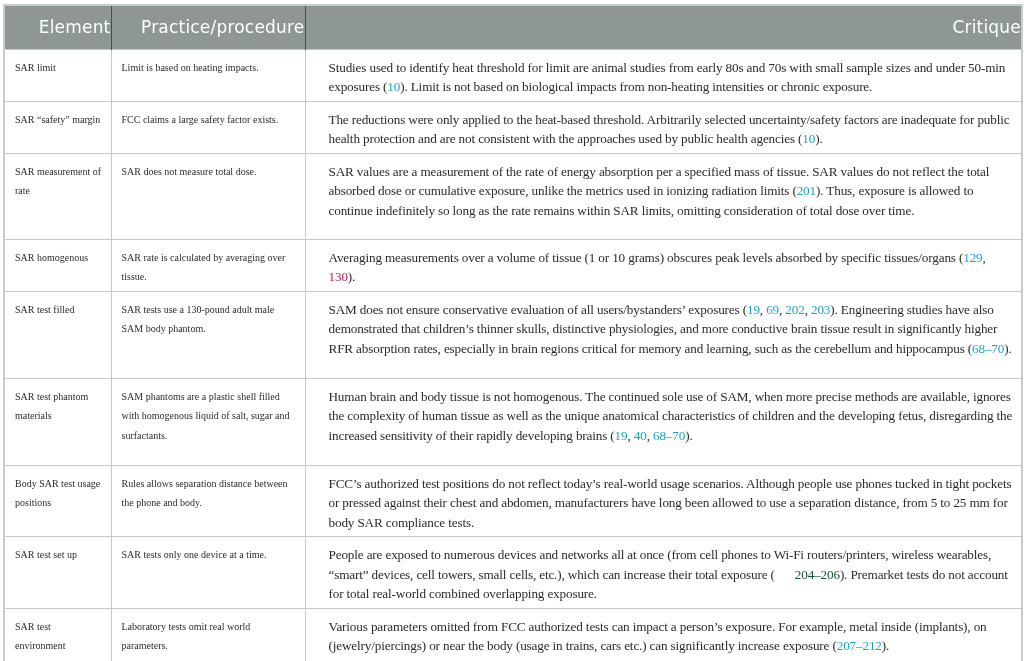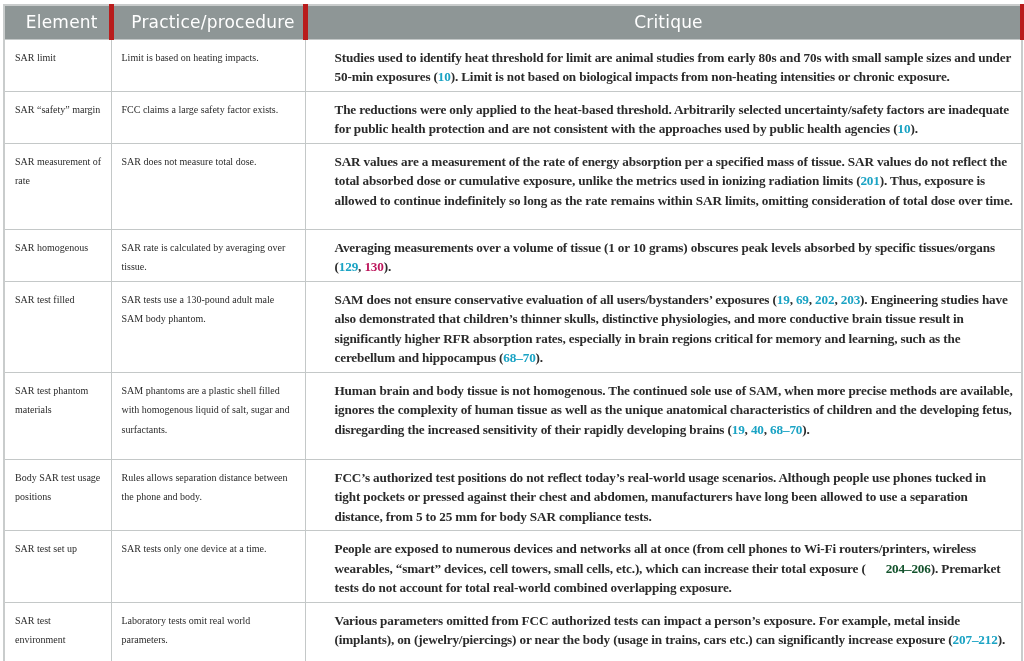--- a/index.html
+++ b/index.html
@@ -13,10 +13,10 @@
   .tbl col.c2 { width:194px; }
   .tbl col.c3 { width:717px; }
   .tbl th {
-    background:#8e9696; color:#ffffff; text-align:center;
+    background:#8e9696; color:#ffffff; text-align:right;
     font-family:"DejaVu Sans", sans-serif; font-weight:normal;
-    font-size:17px; height:34px; padding:0 0 0 10px;
-    border-right:5px solid #b91c1c; box-sizing:border-box;
+    font-size:17px; height:44px; padding:0 0 0 10px;
+    border-right:1px solid #b91c1c; box-sizing:border-box;
     letter-spacing:0.2px;
   }
   .tbl td {

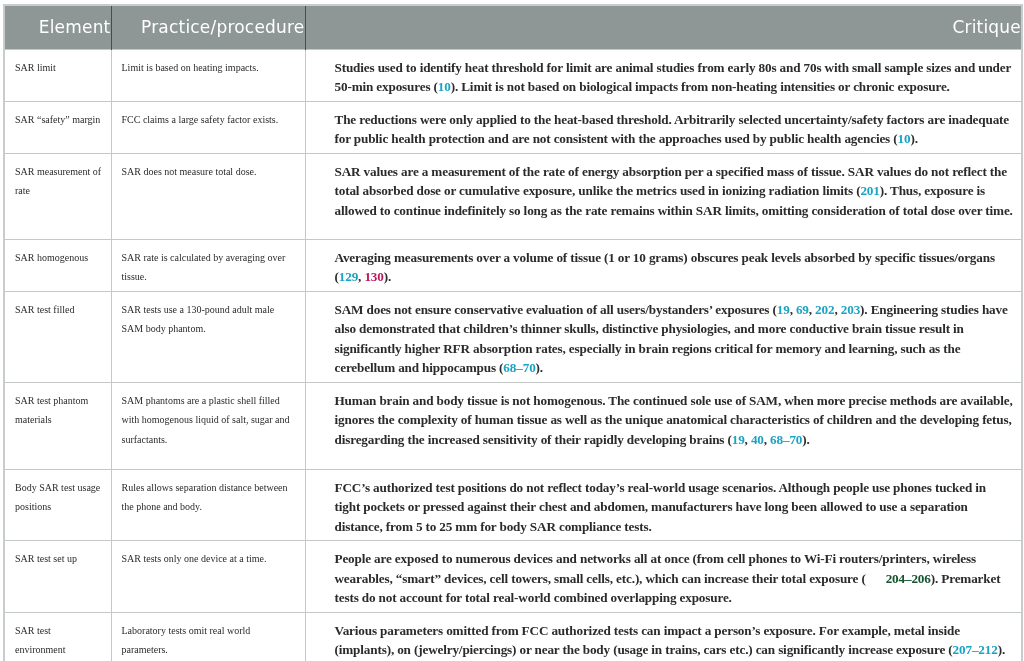--- a/index.html
+++ b/index.html
@@ -25,7 +25,7 @@
     padding:8px 8px 4px 10px; border:1px solid #c4c8c8;
     box-sizing:border-box;
   }
-  .tbl td.crit { font-size:13.2px; letter-spacing:-0.15px; padding-left:29px;font-weight:bold; }
+  .tbl td.crit { font-size:13.2px; letter-spacing:-0.15px; padding-left:23px; }
   .ref { color:#1aa3c4; }
 </style>
 </head>

